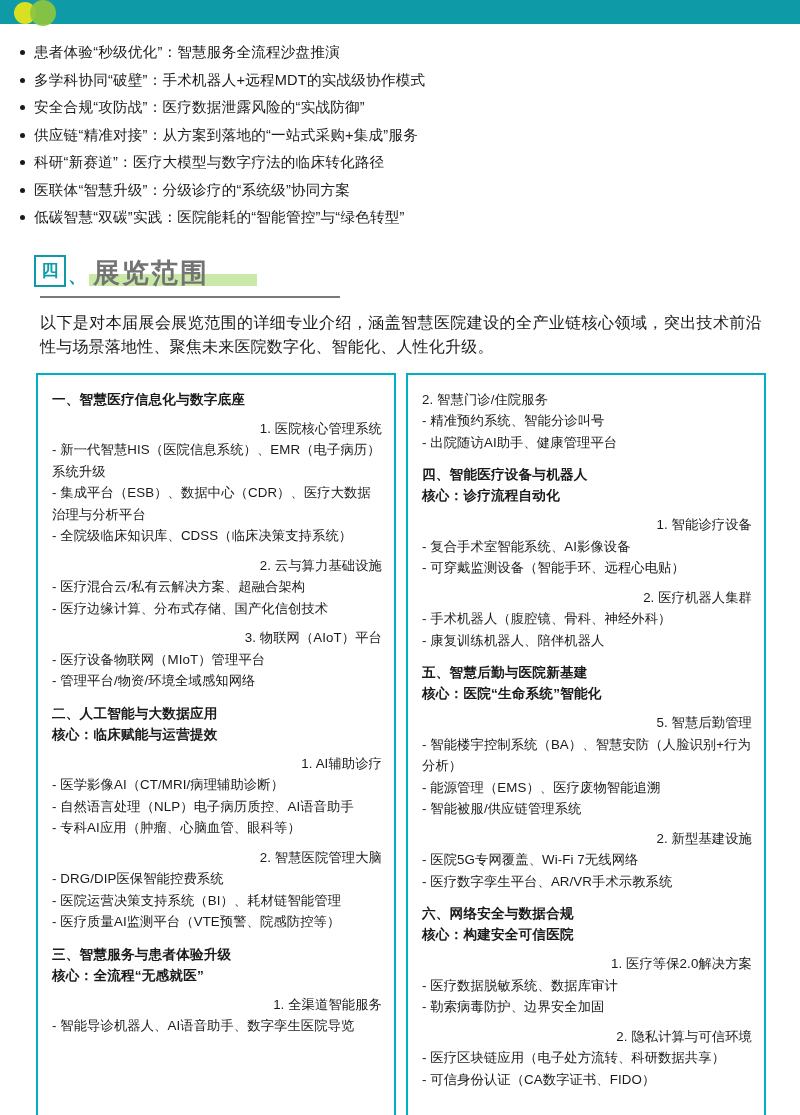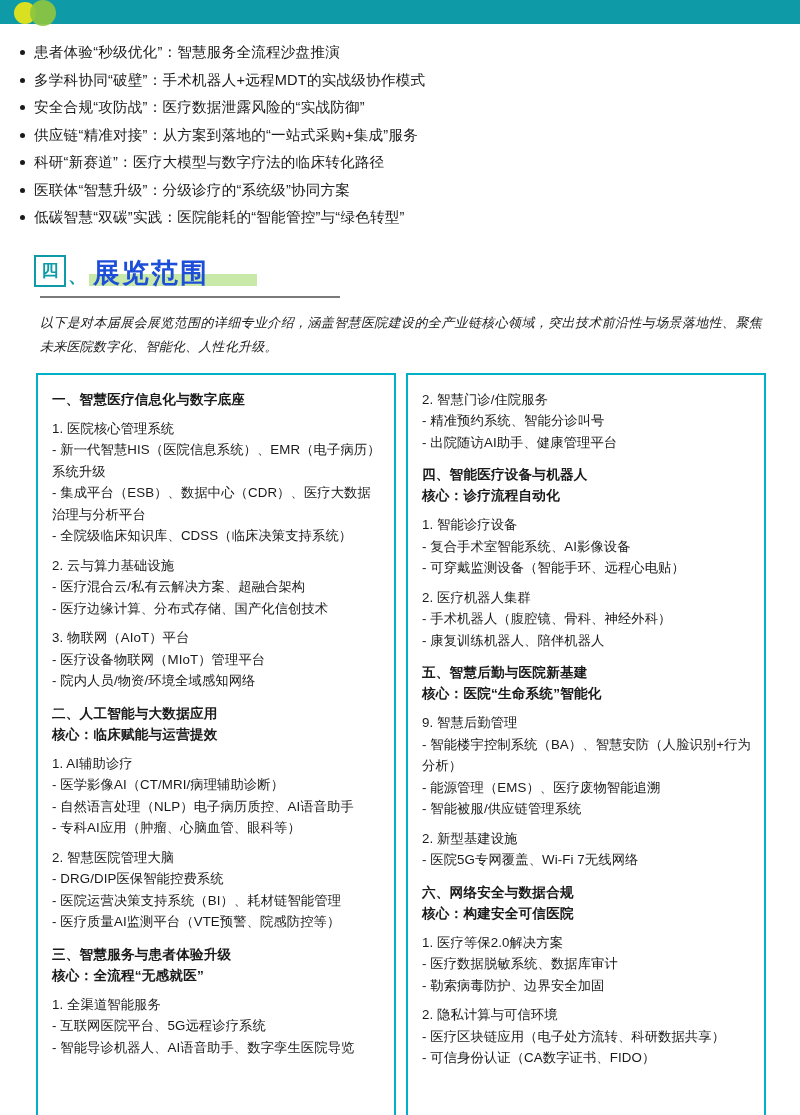--- a/index.html
+++ b/index.html
@@ -97,7 +97,7 @@
   .sec-title {
     font-size: 27px;
     font-weight: bold;
-    color: #1d4ed8;
+    color: #737373;
     letter-spacing: 2px;
     line-height: 1;
     position: relative;

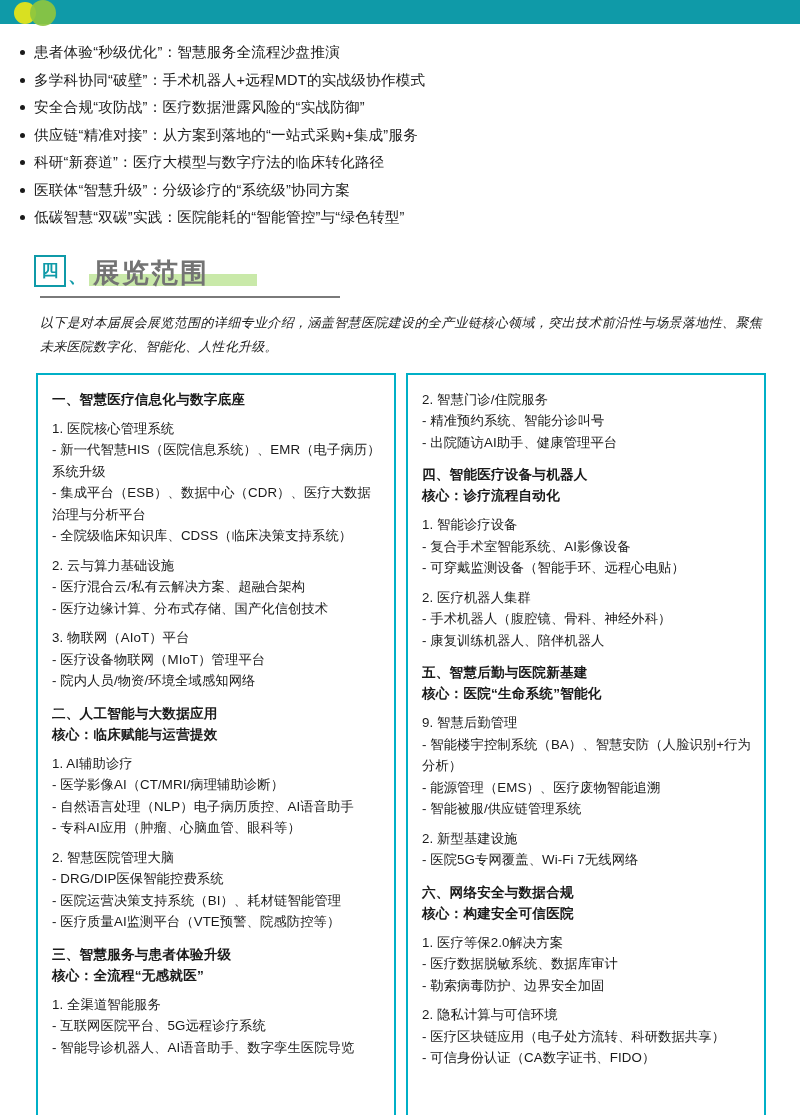--- a/index.html
+++ b/index.html
@@ -121,11 +121,10 @@
   
   .intro {
     padding: 13px 38px 0 40px;
-    font-size: 13px;
+    font-size: 16px;
     line-height: 24px;
     text-align: justify;
     letter-spacing: 0.2px;
-    font-style: italic;
   }
   
   .cols {

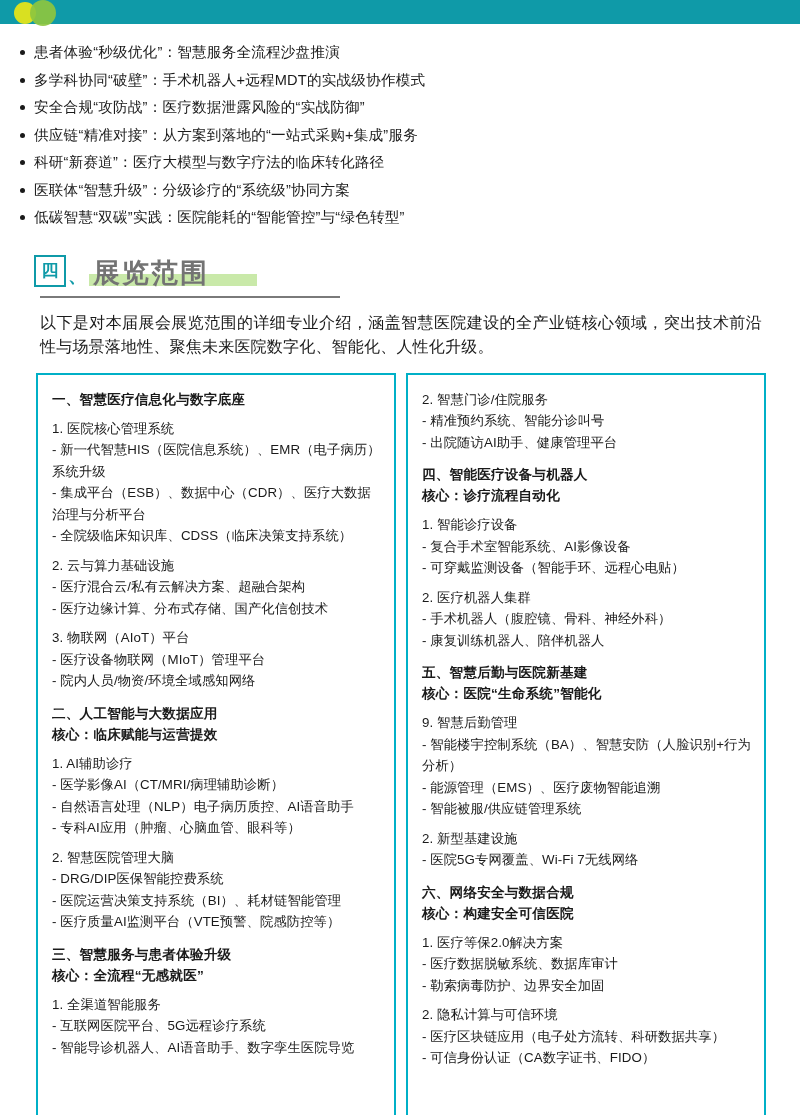--- a/index.html
+++ b/index.html
@@ -164,6 +164,7 @@
   }
   .item-head {
     margin-top: 8px;
+    text-align: right;
   }
   .item-sub {
     padding-left: 0px;

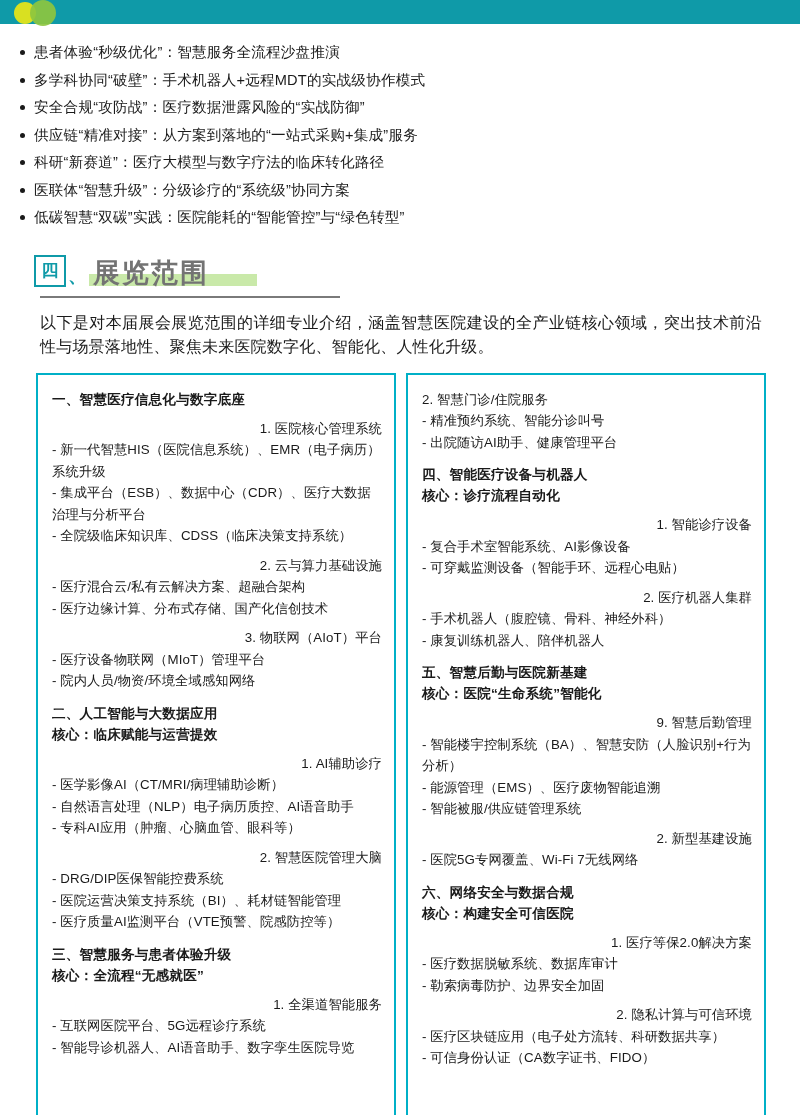--- a/index.html
+++ b/index.html
@@ -220,7 +220,7 @@
 
         <div class="item item-head">3. 物联网（AIoT）平台</div>
         <div class="item item-sub">- 医疗设备物联网（MIoT）管理平台</div>
-        <div class="item item-sub">- 院内人员/物资/环境全域感知网络</div>
+        <div class="item item-sub">- 管理平台/物资/环境全域感知网络</div>
       </div>
 
       <div class="blk">

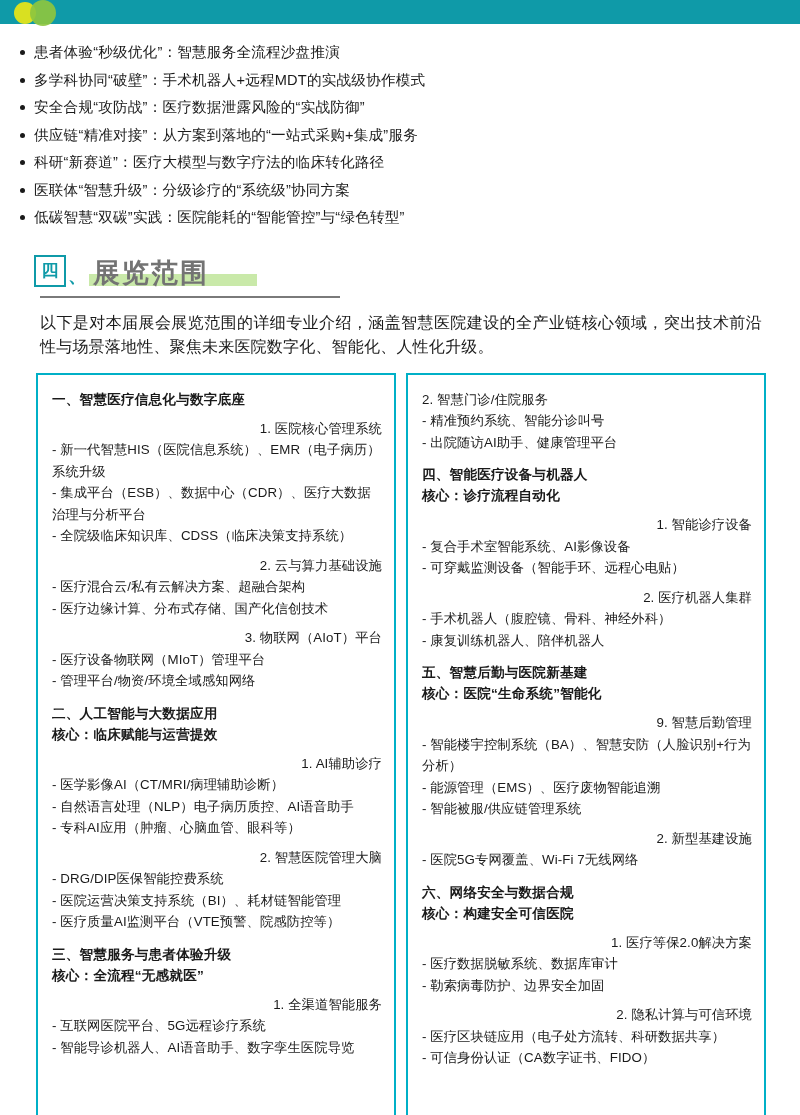--- a/index.html
+++ b/index.html
@@ -274,7 +274,7 @@
         <div class="blk-title">五、智慧后勤与医院新基建</div>
         <div class="blk-core">核心：医院“生命系统”智能化</div>
 
-        <div class="item item-head">9. 智慧后勤管理</div>
+        <div class="item item-head">5. 智慧后勤管理</div>
         <div class="item item-sub"> - 智能楼宇控制系统（BA）、智慧安防（人脸识别+行为分析）</div>
         <div class="item item-sub">- 能源管理（EMS）、医疗废物智能追溯</div>
         <div class="item item-sub">- 智能被服/供应链管理系统</div>

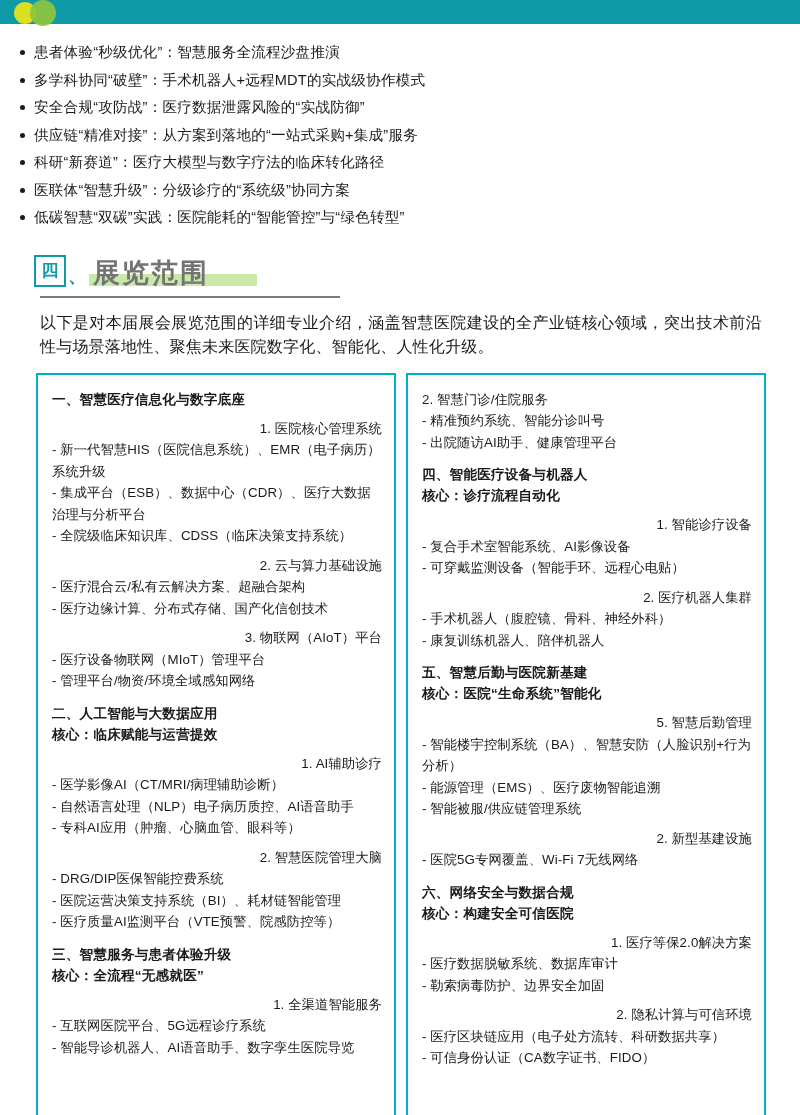--- a/index.html
+++ b/index.html
@@ -281,6 +281,7 @@
 
         <div class="item item-head">2. 新型基建设施</div>
         <div class="item item-sub">- 医院5G专网覆盖、Wi-Fi 7无线网络</div>
+        <div class="item item-sub">- 医疗数字孪生平台、AR/VR手术示教系统</div>
       </div>
 
       <div class="blk">

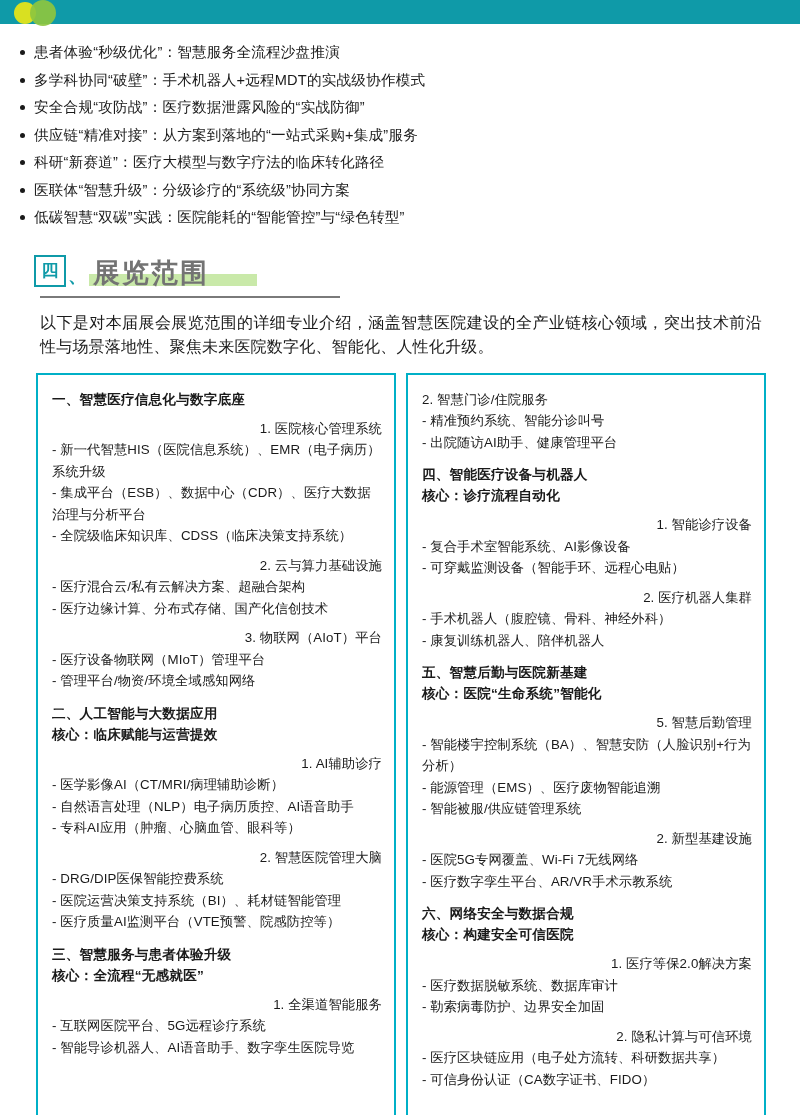--- a/index.html
+++ b/index.html
@@ -243,7 +243,6 @@
         <div class="blk-core">核心：全流程“无感就医”</div>
 
         <div class="item item-head">1. 全渠道智能服务</div>
-        <div class="item item-sub">- 互联网医院平台、5G远程诊疗系统</div>
         <div class="item item-sub">- 智能导诊机器人、AI语音助手、数字孪生医院导览</div>
       </div>
 

